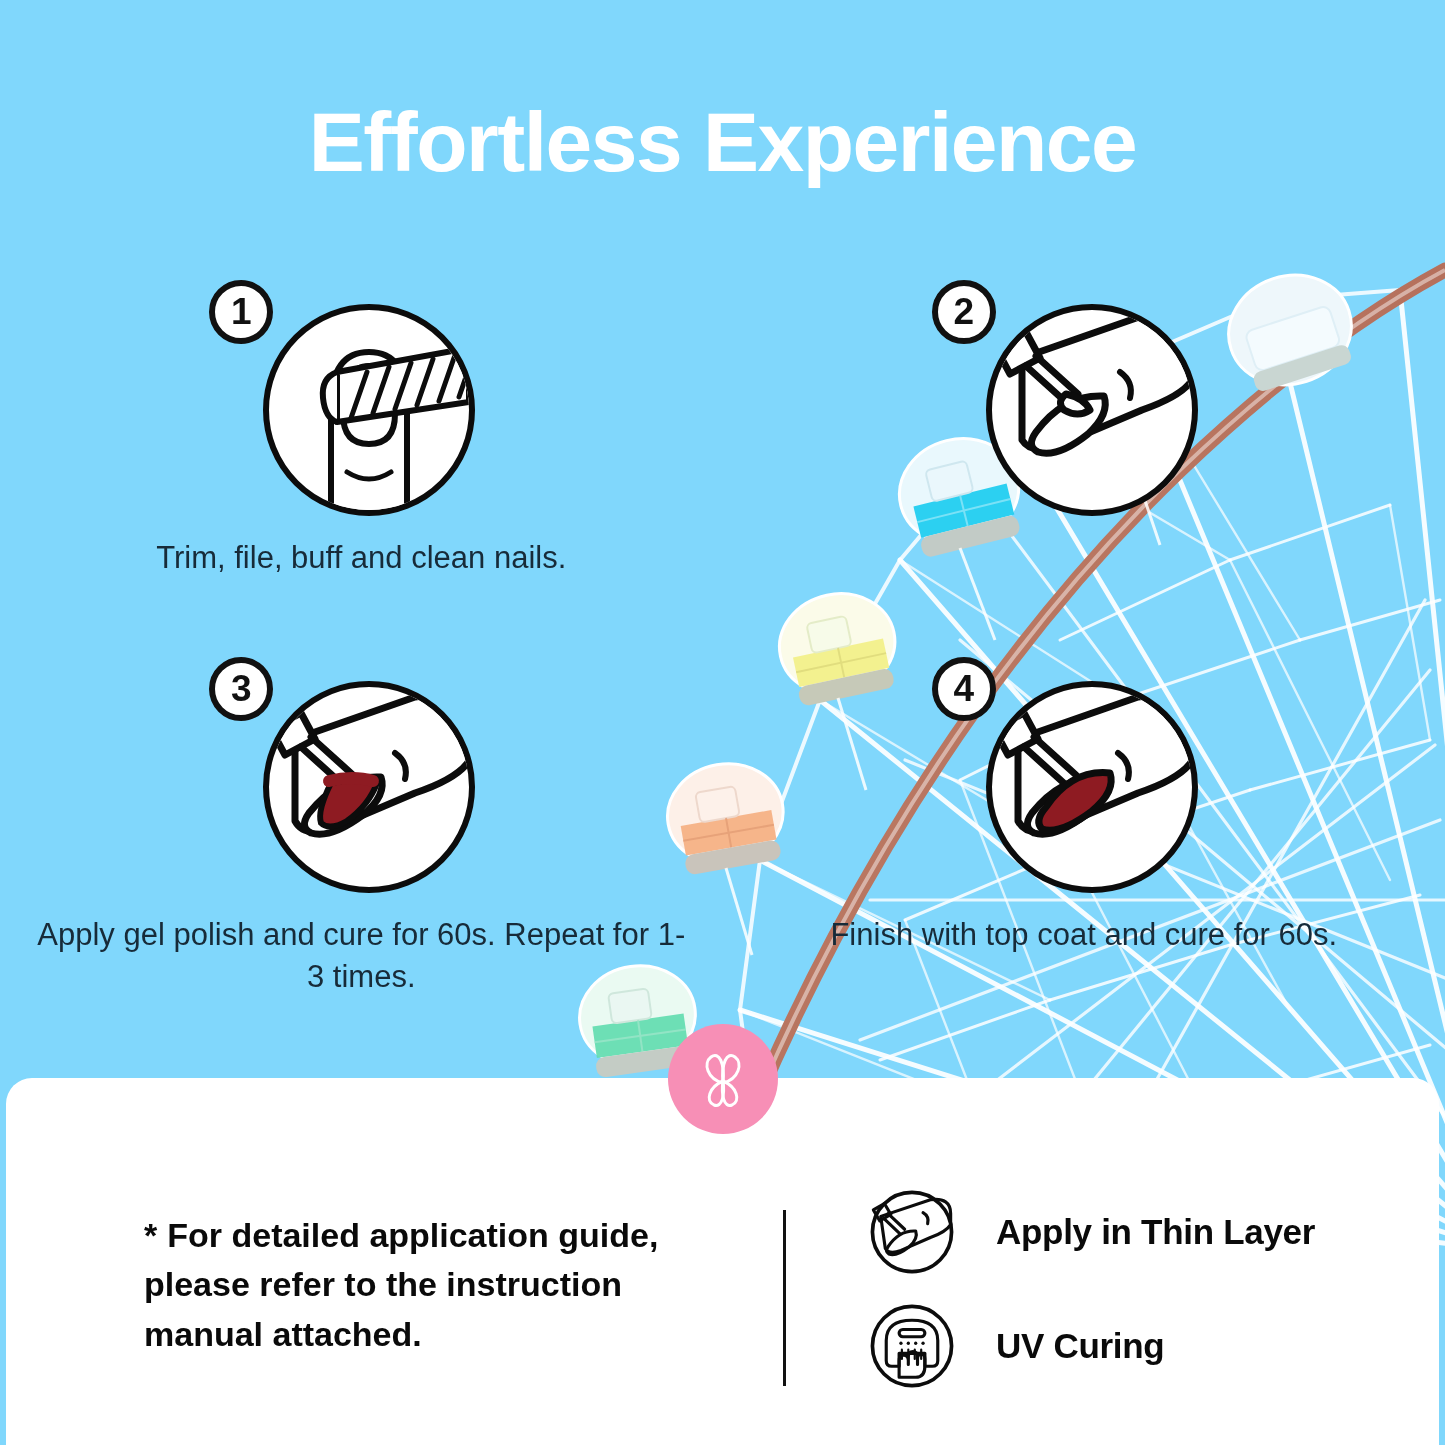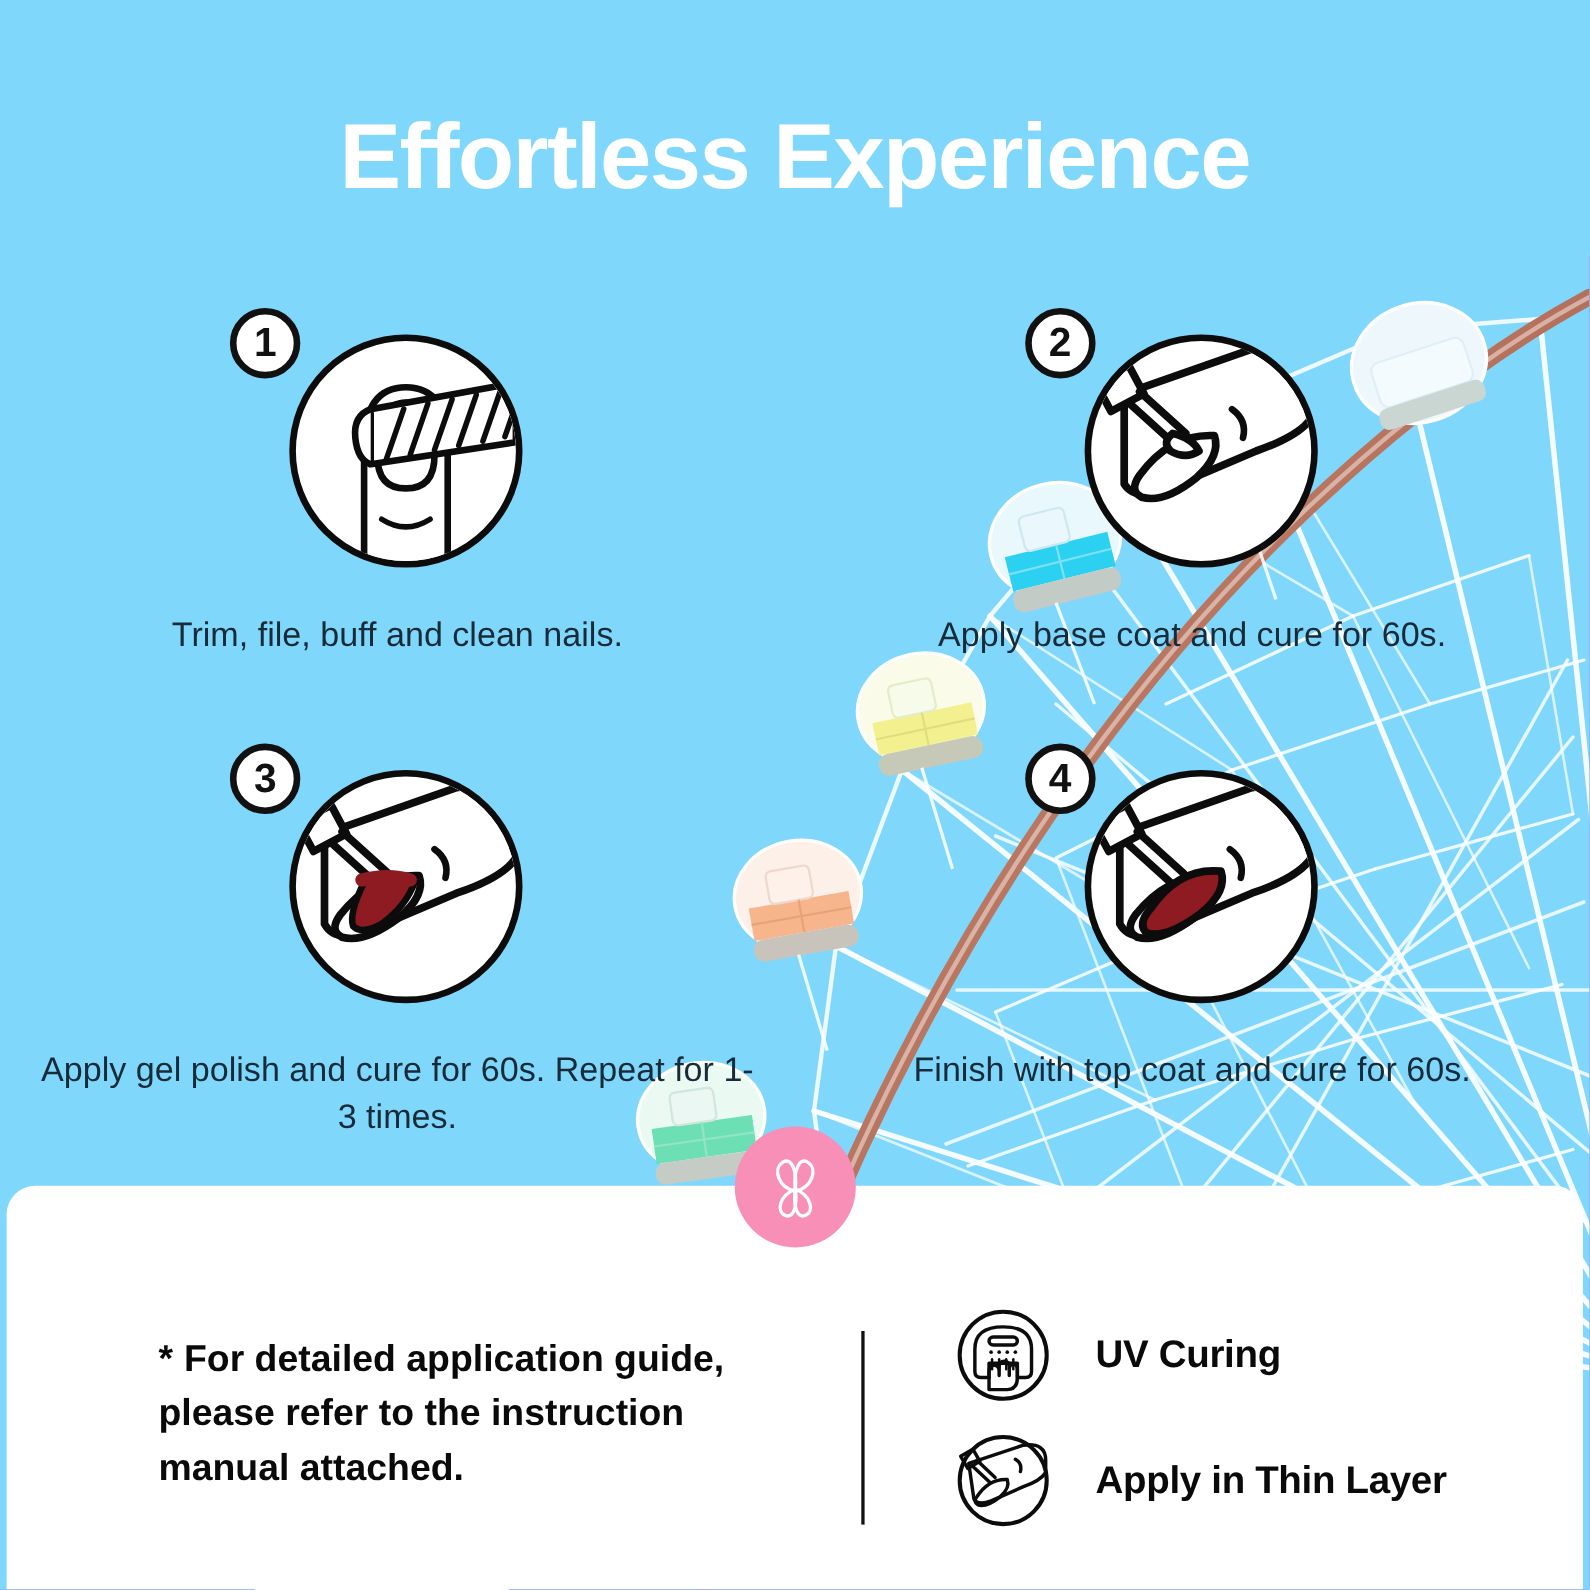--- a/index.html
+++ b/index.html
@@ -47,7 +47,7 @@
   }
   .disc svg{display:block;width:100%;height:100%;}
   .step-caption{
-    margin-top:35px;
+    margin-top:16px;
     text-align:center;
     color:#172b39;
     font-size:31px;

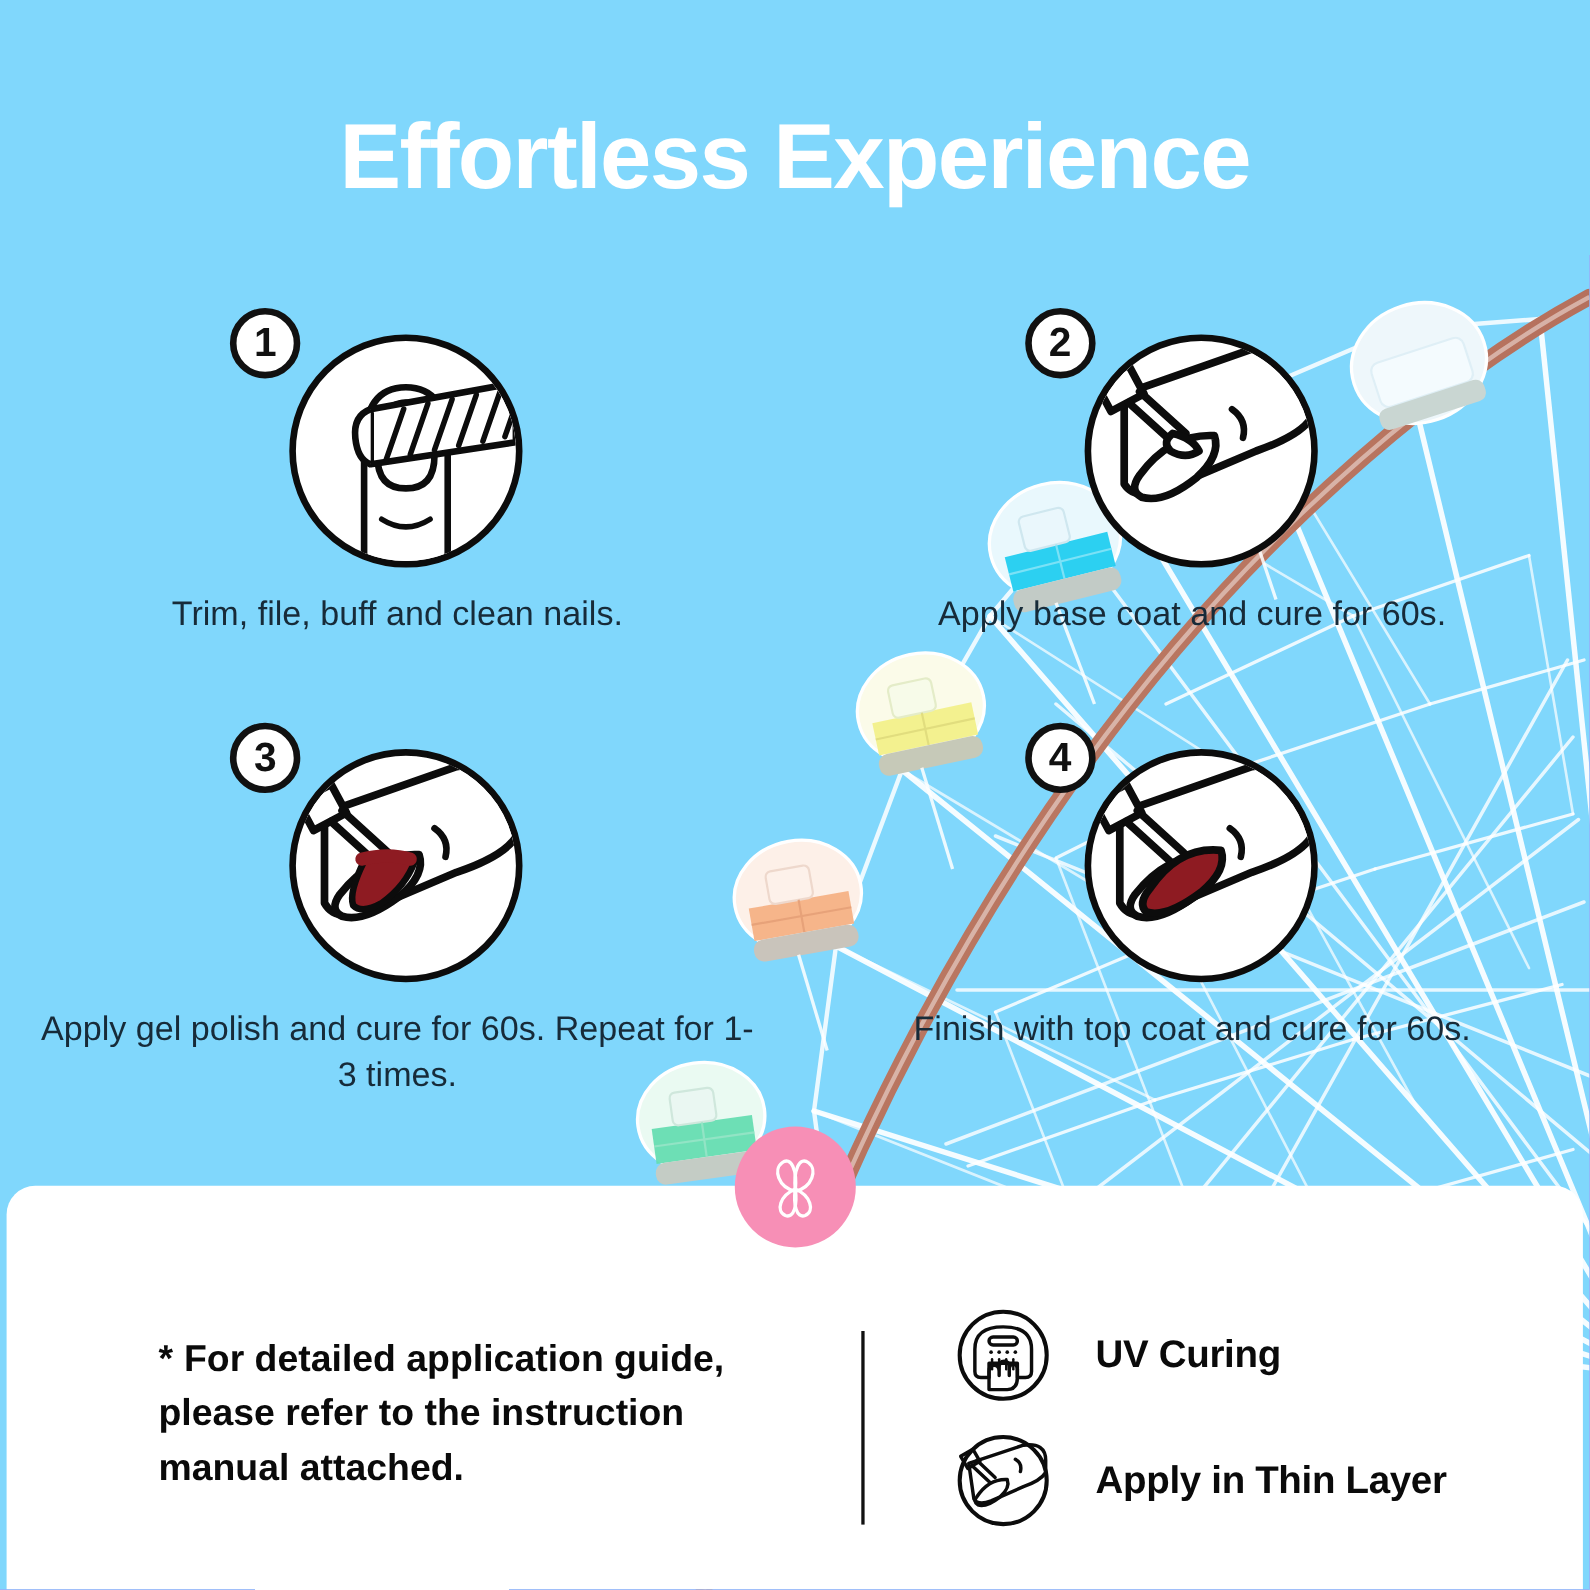--- a/index.html
+++ b/index.html
@@ -314,7 +314,6 @@
             </svg>
           </div>
         </div>
-        <div class="step-caption">Apply base coat and cure for 60s.</div>
       </div>
     </div>
 

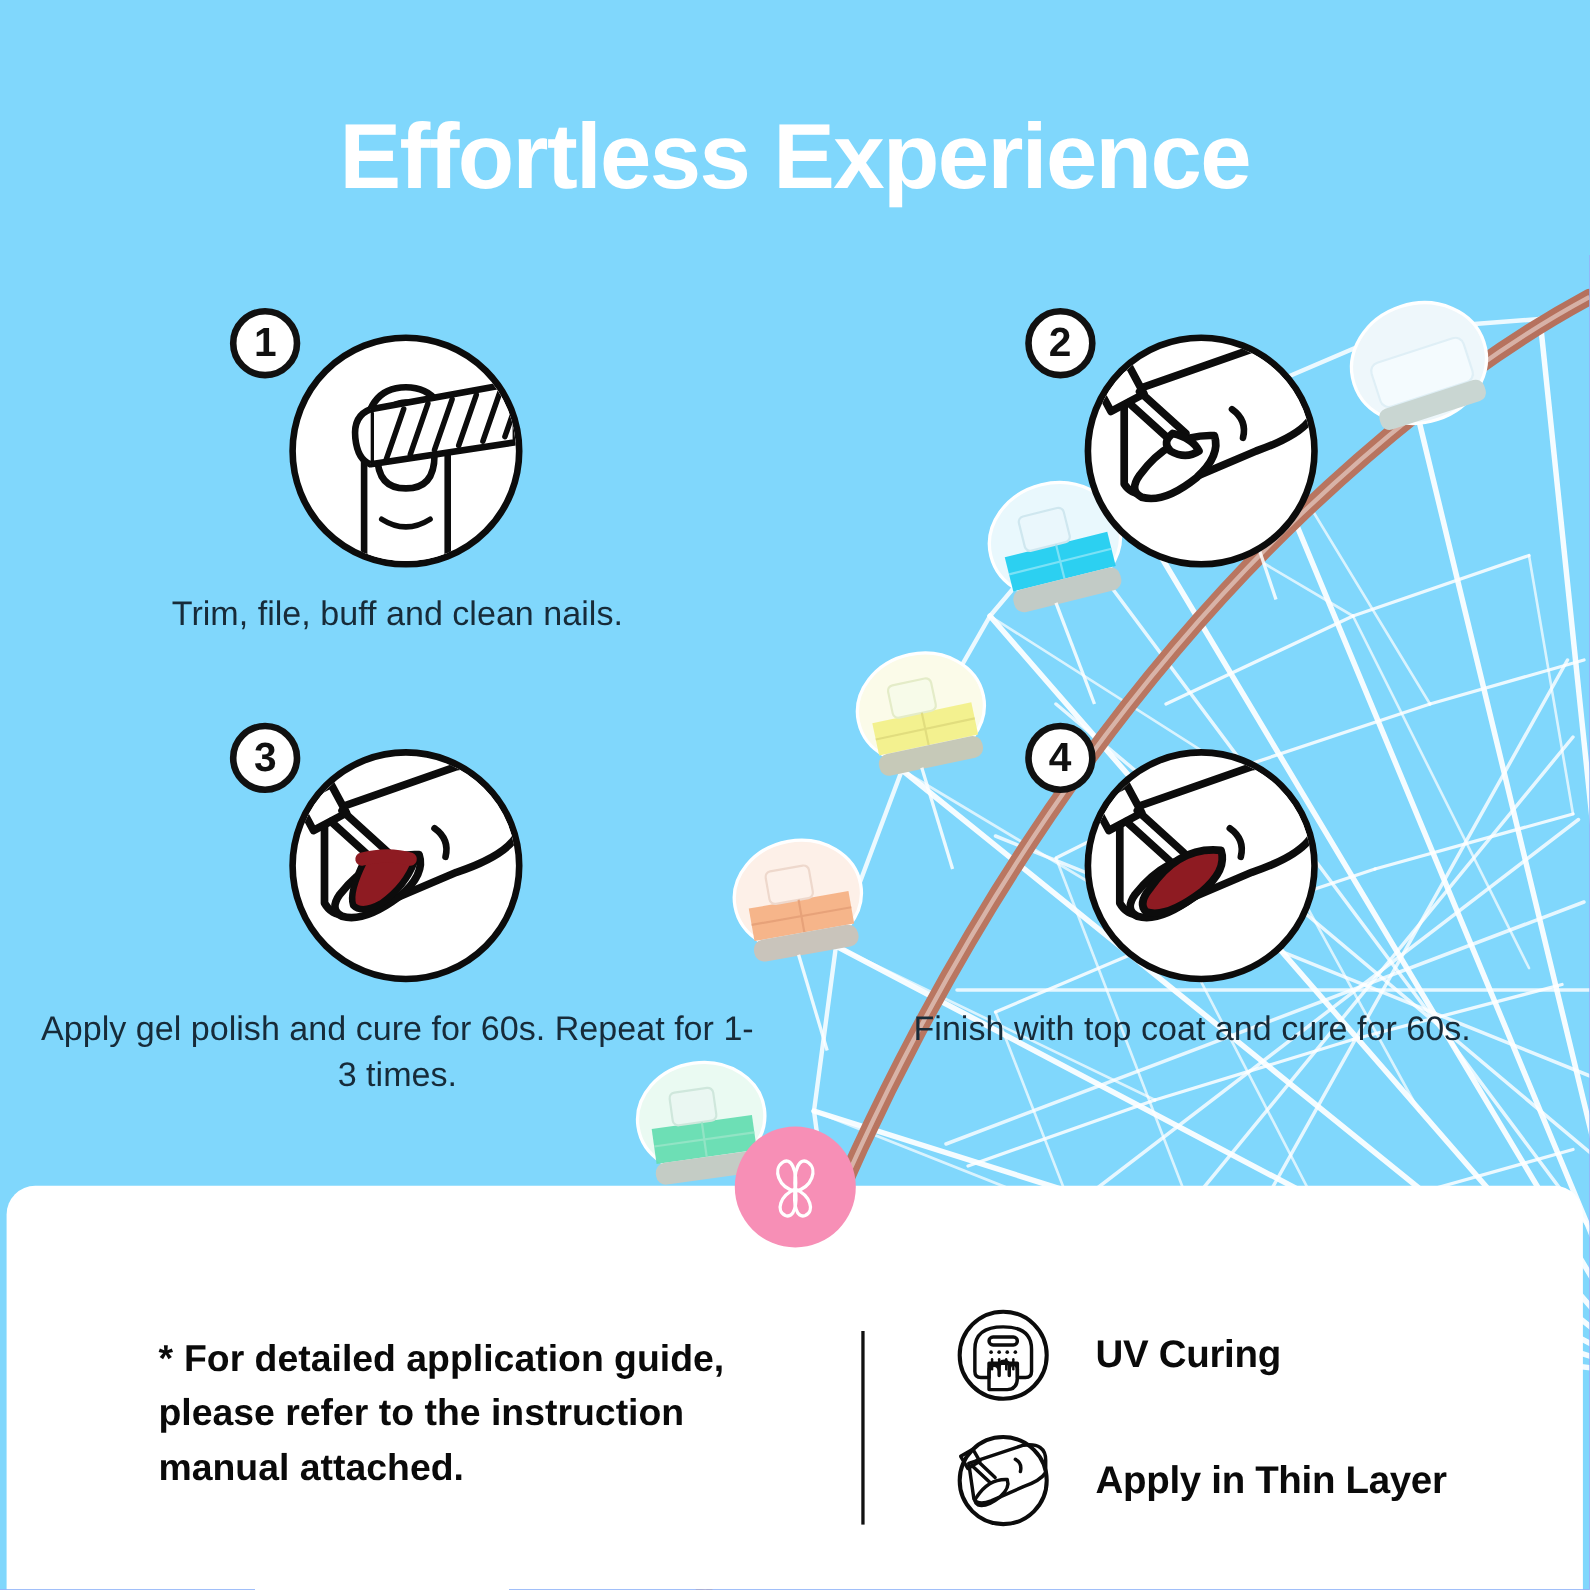--- a/index.html
+++ b/index.html
@@ -391,6 +391,23 @@
             <svg viewBox="0 0 100 100" xmlns="http://www.w3.org/2000/svg">
               <circle cx="50" cy="50" r="43" fill="none" stroke="#0c0c0c" stroke-width="4"></circle>
               <g fill="none" stroke="#0c0c0c" stroke-width="3.4" stroke-linejoin="round" stroke-linecap="round">
+                <path d="M16 33 L70 15 Q92 12 92 30 L92 42 Q87 50 70 56 L38 70 Q25 75 21 68 Z"></path>
+                <path d="M24 66 Q36 48 54 49 Q57 57 47 66 Q33 77 25 74 Q20 71 24 66 Z"></path>
+                <path d="M62 29 Q69 33 67 41"></path>
+                <path d="M8 26 L20 19 L27 31 L15 38 Z"></path>
+                <path d="M24 30 L42 47"></path>
+                <path d="M19 35 L37 52"></path>
+              </g>
+            </svg>
+          </span>
+          <span class="feat-label">Apply in Thin Layer</span>
+        </div>
+
+        <div class="feature">
+          <span class="feat-icon">
+            <svg viewBox="0 0 100 100" xmlns="http://www.w3.org/2000/svg">
+              <circle cx="50" cy="50" r="43" fill="none" stroke="#0c0c0c" stroke-width="4"></circle>
+              <g fill="none" stroke="#0c0c0c" stroke-width="3.4" stroke-linejoin="round" stroke-linecap="round">
 
                 <path d="M22 66 L22 44 Q22 22 50 22 Q78 22 78 44 L78 66 Q78 72 72 72 L64 72 L64 58 L36 58 L36 72 L28 72 Q22 72 22 66 Z"></path>
 
@@ -417,23 +434,6 @@
           <span class="feat-label">UV Curing</span>
         </div>
 
-        <div class="feature">
-          <span class="feat-icon">
-            <svg viewBox="0 0 100 100" xmlns="http://www.w3.org/2000/svg">
-              <circle cx="50" cy="50" r="43" fill="none" stroke="#0c0c0c" stroke-width="4"></circle>
-              <g fill="none" stroke="#0c0c0c" stroke-width="3.4" stroke-linejoin="round" stroke-linecap="round">
-                <path d="M16 33 L70 15 Q92 12 92 30 L92 42 Q87 50 70 56 L38 70 Q25 75 21 68 Z"></path>
-                <path d="M24 66 Q36 48 54 49 Q57 57 47 66 Q33 77 25 74 Q20 71 24 66 Z"></path>
-                <path d="M62 29 Q69 33 67 41"></path>
-                <path d="M8 26 L20 19 L27 31 L15 38 Z"></path>
-                <path d="M24 30 L42 47"></path>
-                <path d="M19 35 L37 52"></path>
-              </g>
-            </svg>
-          </span>
-          <span class="feat-label">Apply in Thin Layer</span>
-        </div>
-
       </div>
     </div>
   </div>

